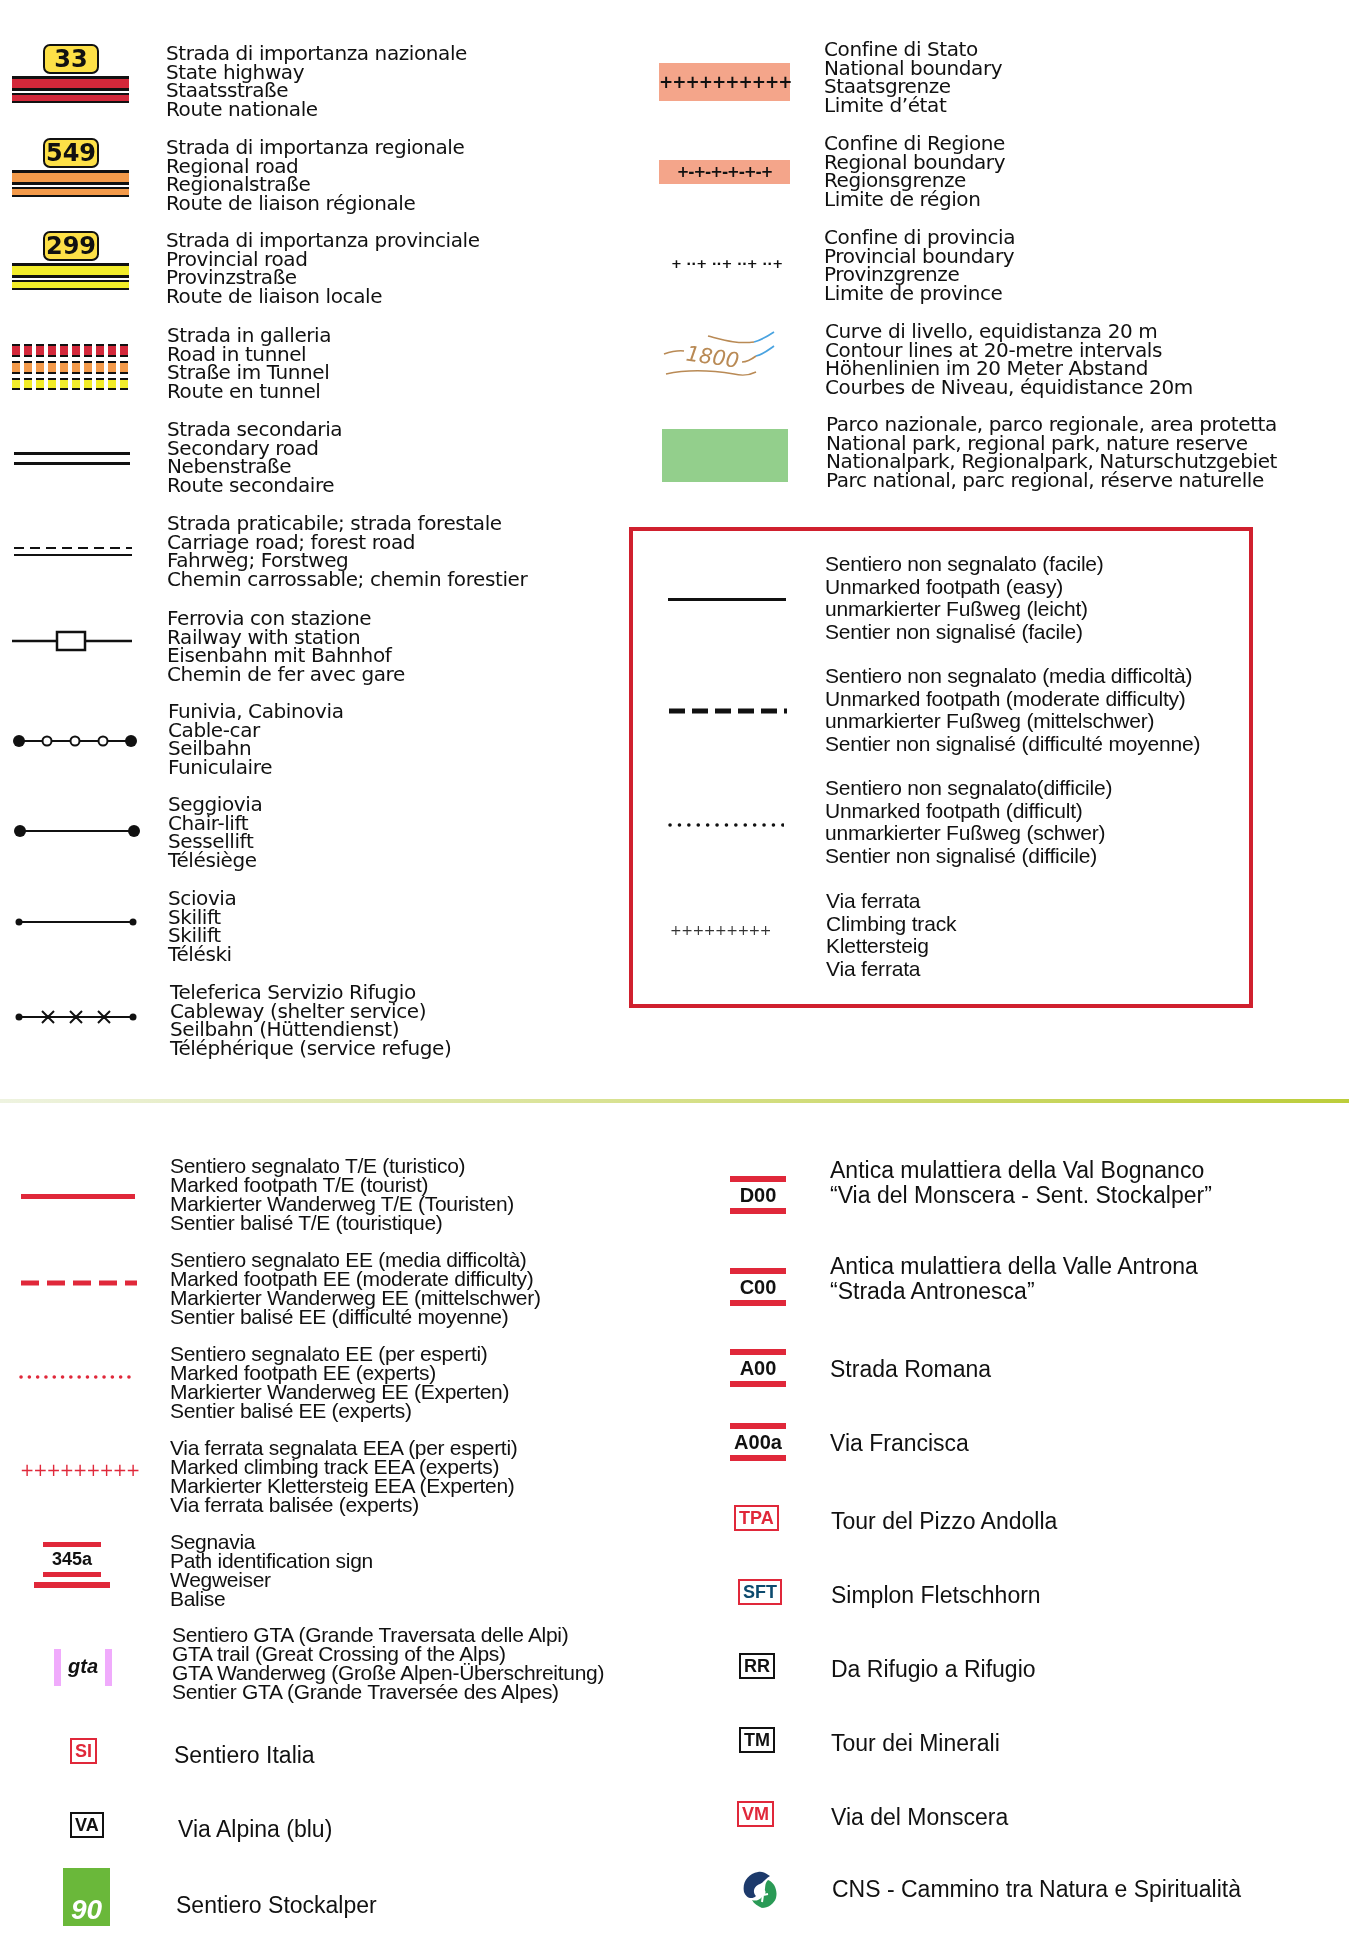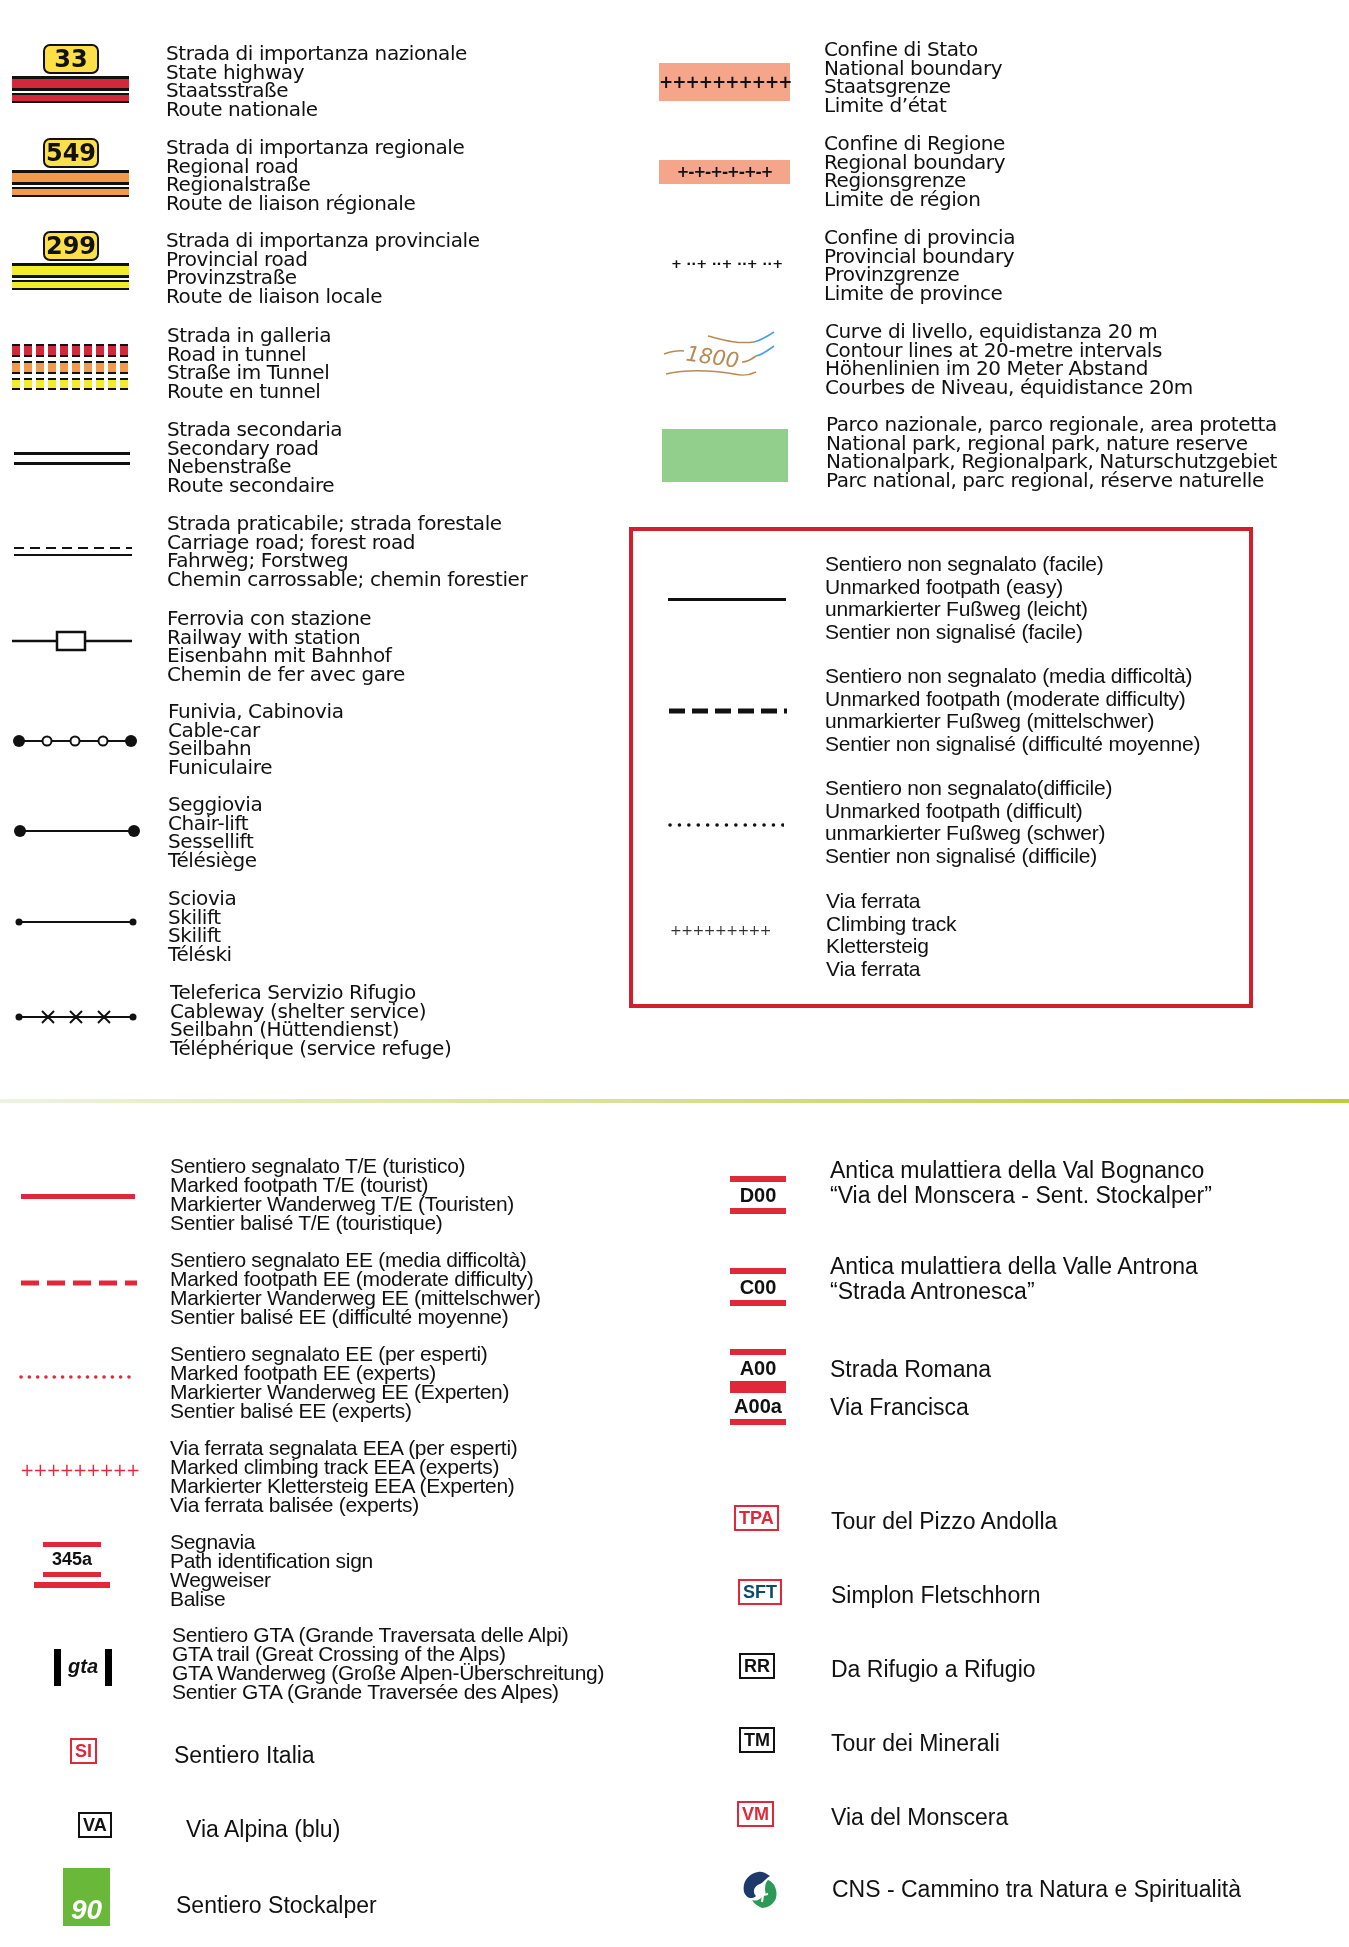--- a/index.html
+++ b/index.html
@@ -421,7 +421,7 @@
   <div class="abs single" style="left:110px;top:12px;">Strada Romana</div>
 </div>
 
-<div class="abs" style="left:720px;top:1384px;width:620px;height:60px;">
+<div class="abs" style="left:720px;top:1420px;width:620px;height:60px;">
   <div class="codebadge" style="left:8px;top:3px;">
     <div class="rl"></div>
       <div style="margin:2px 0;">A00a</div>

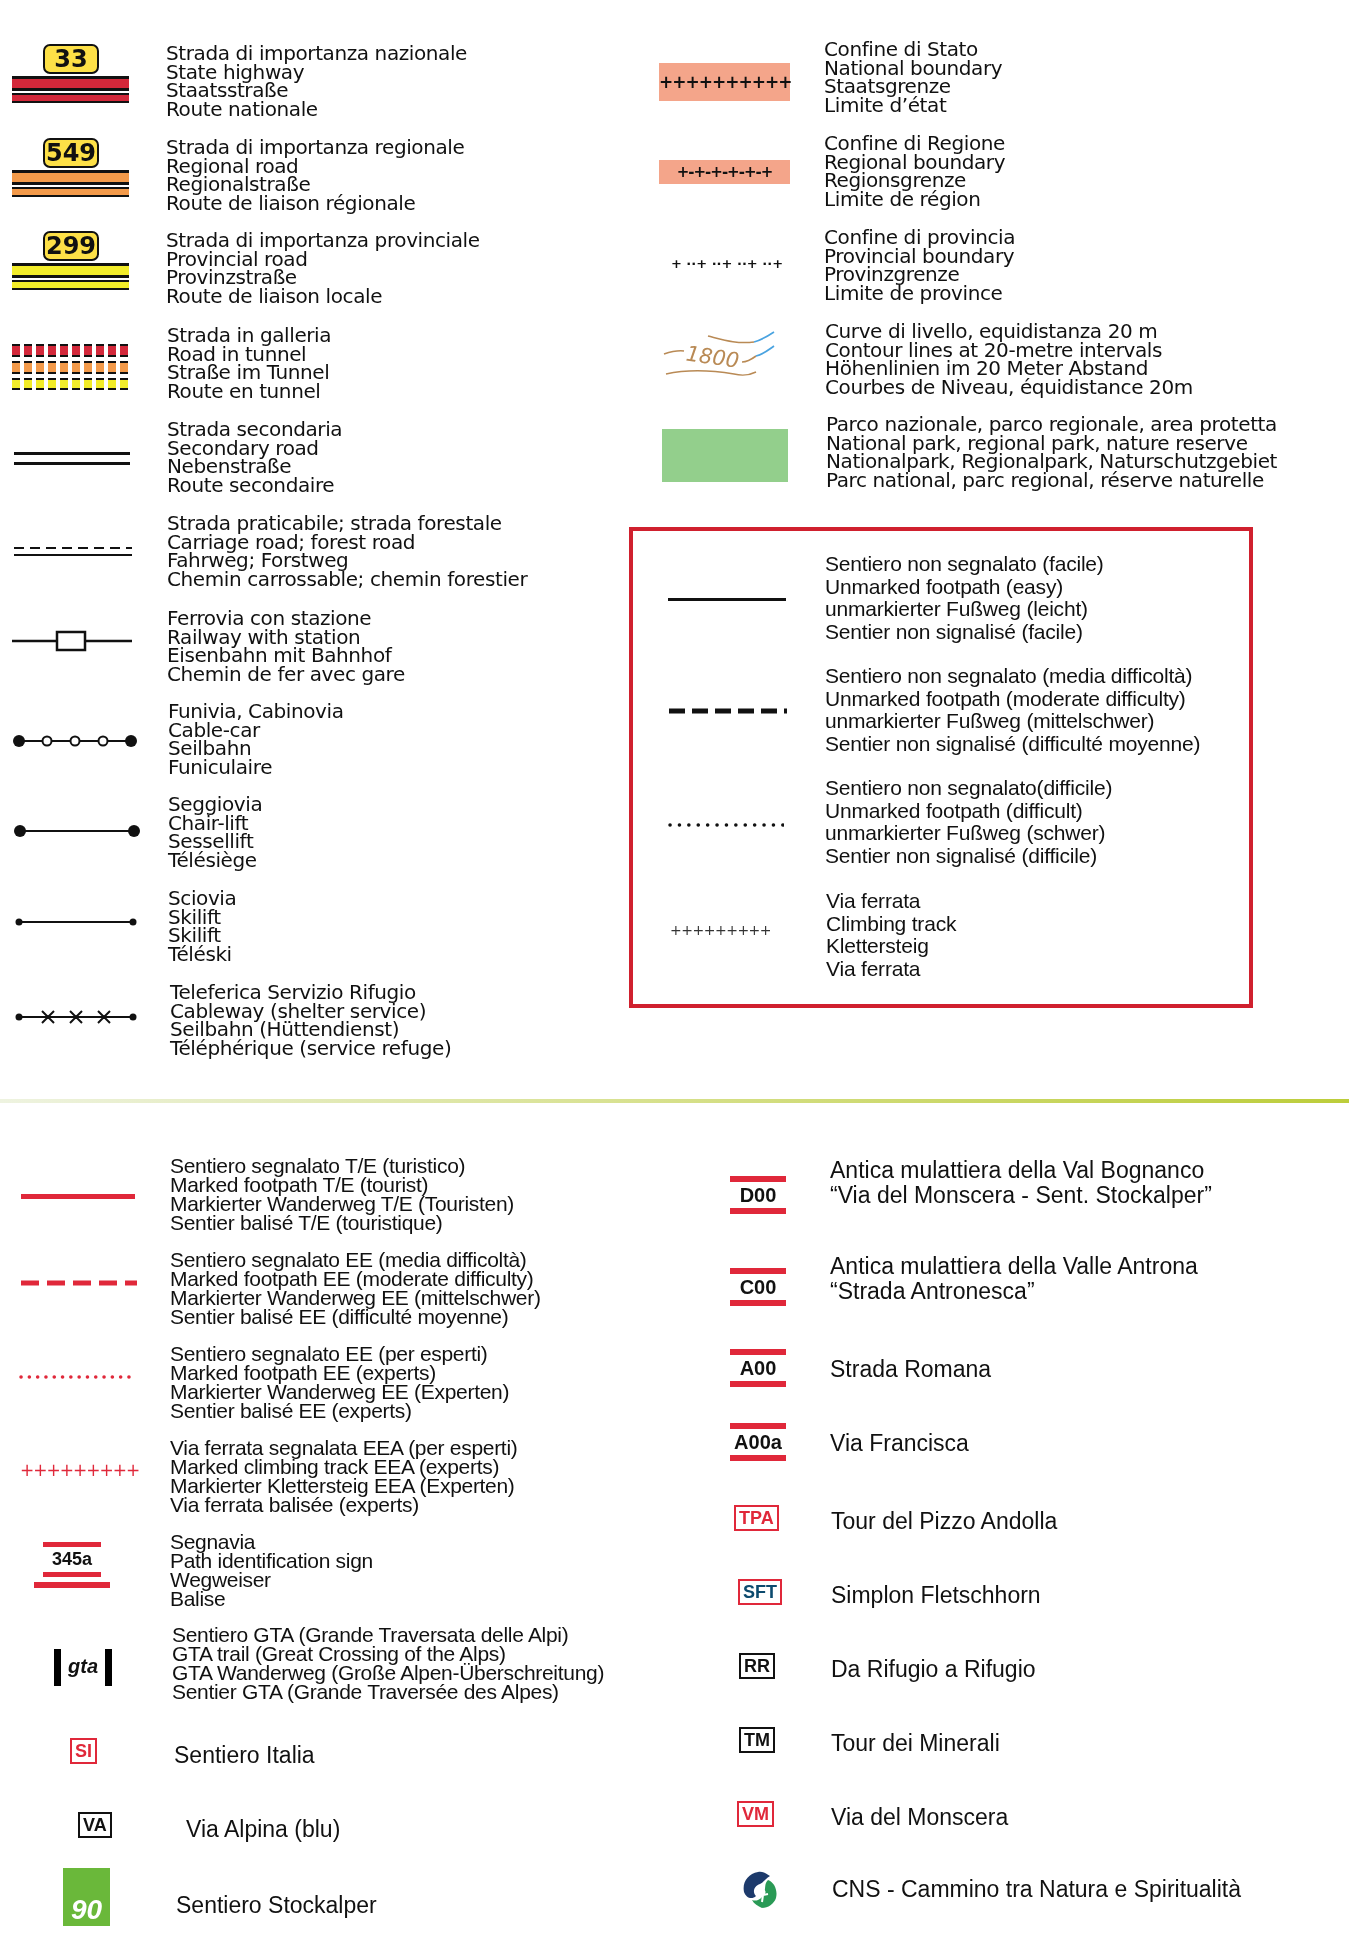--- a/index.html
+++ b/index.html
@@ -360,7 +360,7 @@
 </div>
 
 <div class="abs" style="left:0;top:1625px;width:700px;height:90px;">
-  <div class="abs" style="left:54px;top:24px;width:58px;height:37px;background:#000000;">
+  <div class="abs" style="left:54px;top:24px;width:58px;height:37px;background:#f0abfc;">
     <div class="abs" style="left:7px;top:0;width:44px;height:37px;background:#fff;font-weight:bold;font-style:italic;font-size:20px;line-height:34px;text-align:center;font-family:'Liberation Sans',sans-serif;">gta</div>
   </div>
   <div class="abs lowtxt" style="left:172px;top:0;">

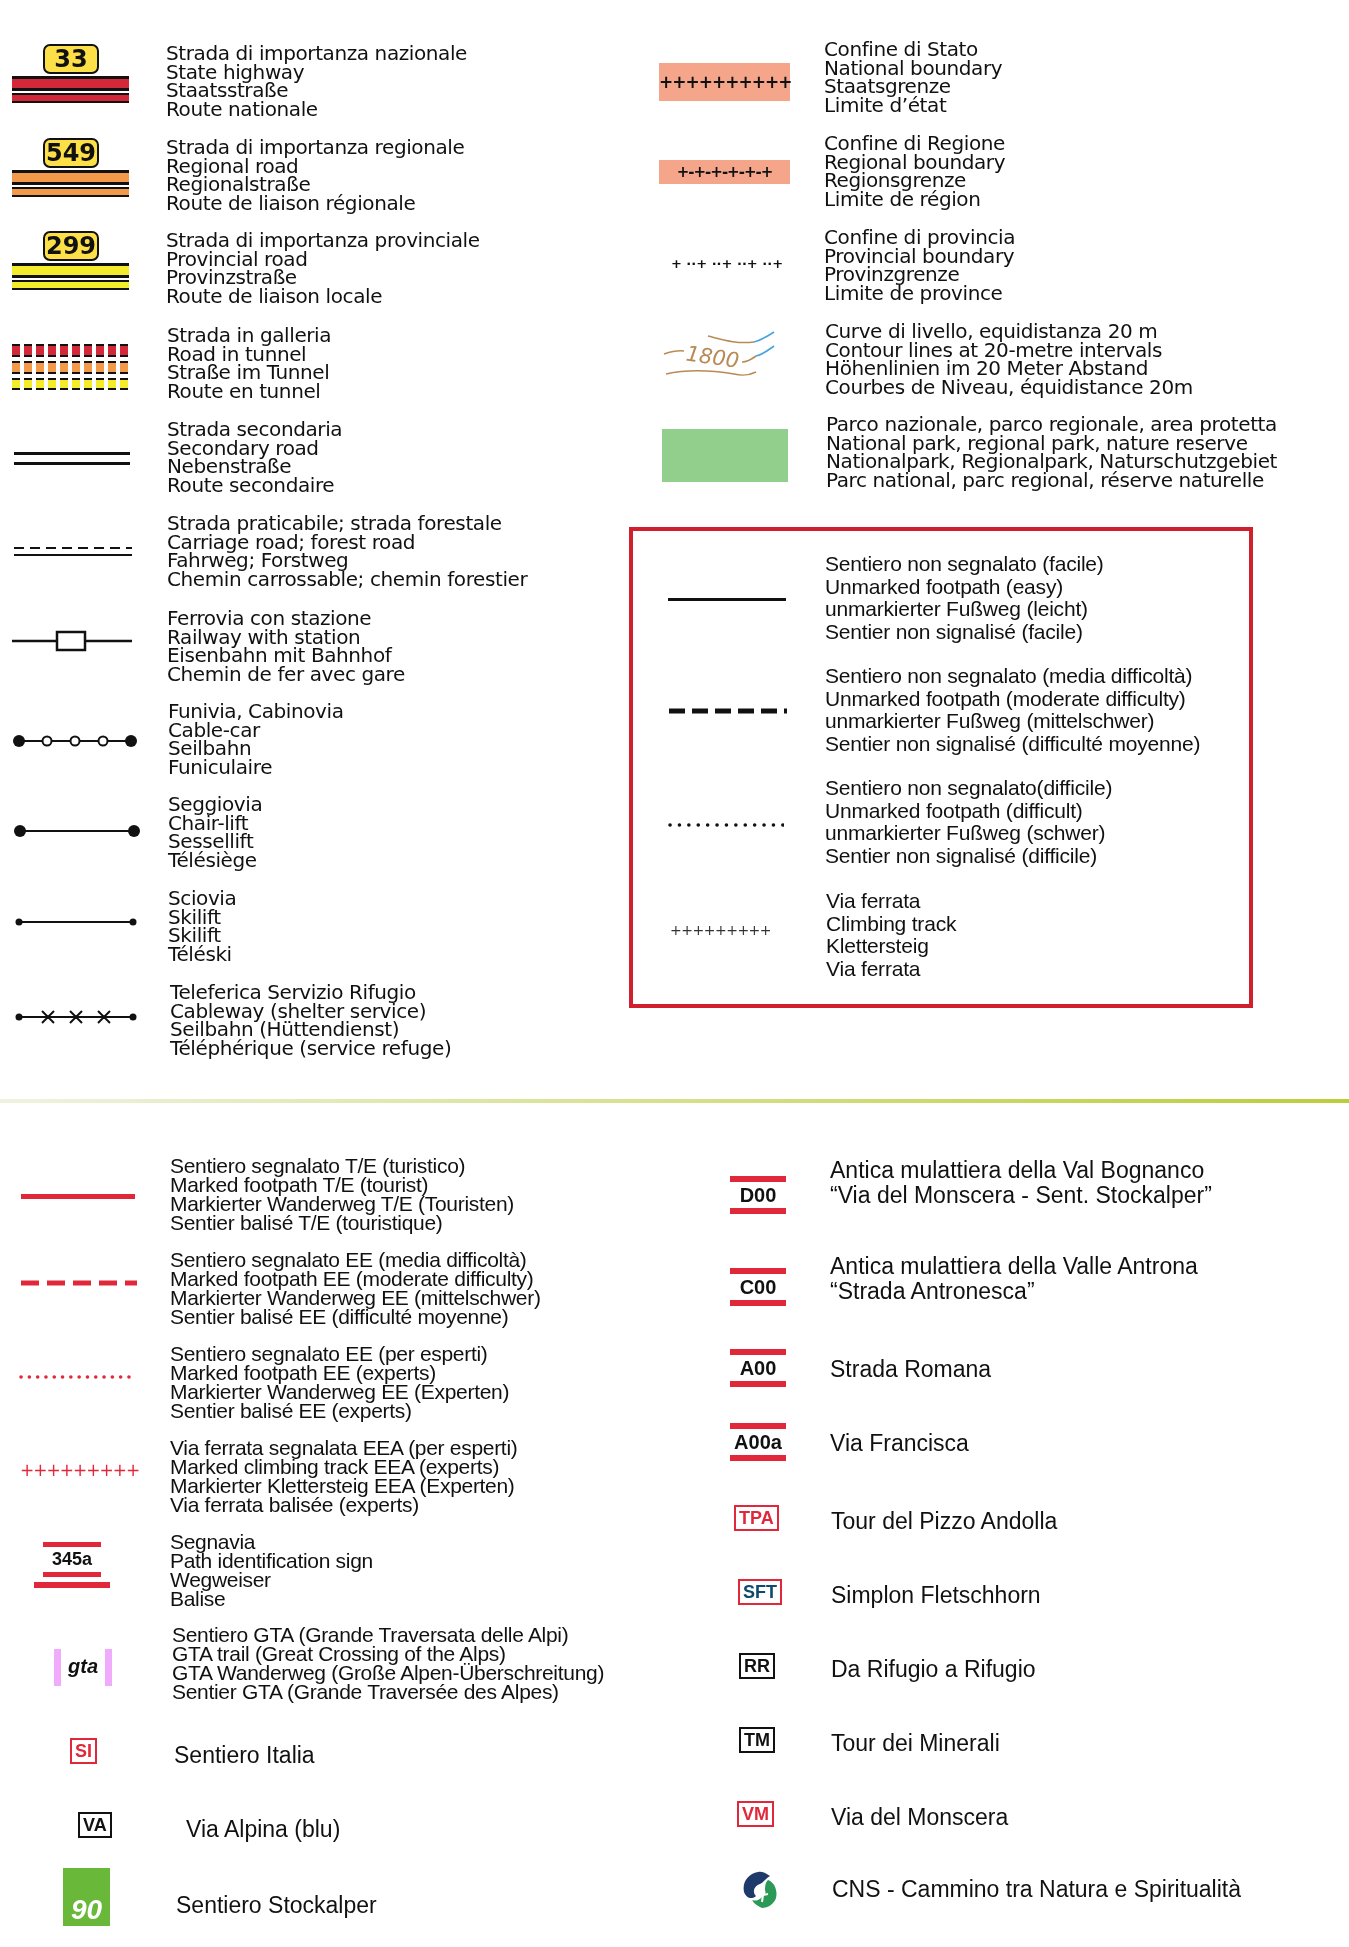--- a/index.html
+++ b/index.html
@@ -376,7 +376,7 @@
   <div class="abs single" style="left:174px;top:12px;">Sentiero Italia</div>
 </div>
 
-<div class="abs" style="left:12px;top:1804px;width:700px;height:60px;">
+<div class="abs" style="left:4px;top:1804px;width:700px;height:60px;">
   <div class="framebadge" style="left:66px;top:8px;border-color:#111;color:#111;">VA</div>
   <div class="abs single" style="left:174px;top:12px;">Via Alpina (blu)</div>
 </div>

